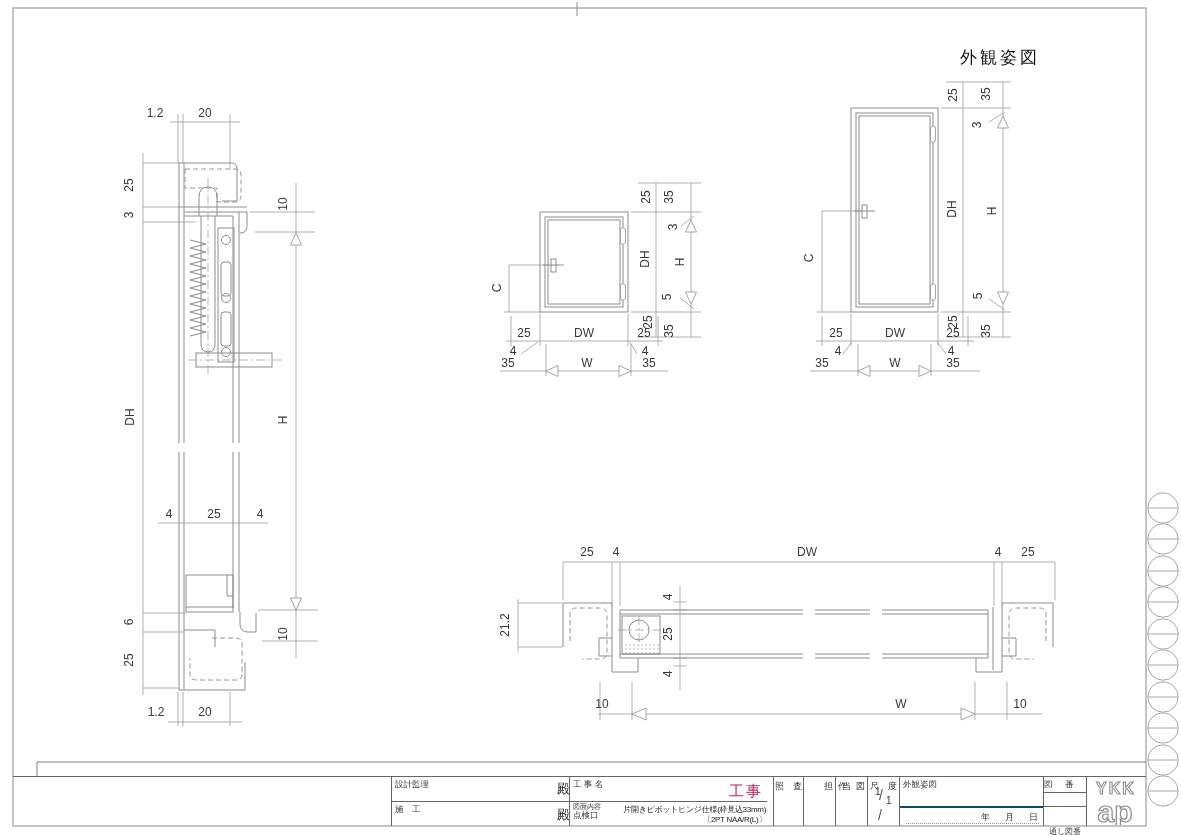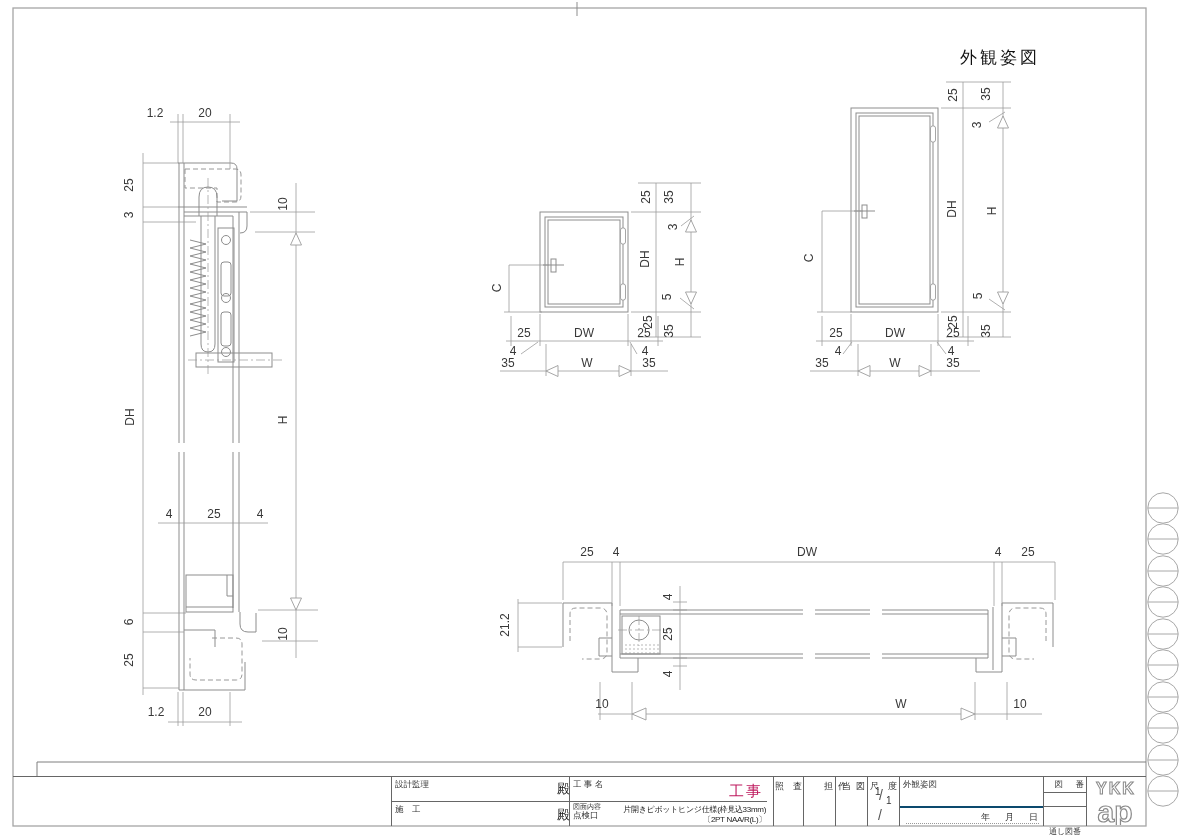--- a/index.html
+++ b/index.html
@@ -50,7 +50,7 @@
   .date-row{position:absolute;top:29px;left:0;right:0;border-top:2px solid #0c4a6e;
             font-size:9px;text-align:right;padding:3px 2px 0 0;letter-spacing:3px;}
   .dotline{position:absolute;bottom:2px;left:6px;right:4px;border-bottom:1px dotted #999;}
-  .num-head{height:13px;border-bottom:1px solid #666;font-size:8.5px;text-align:right;
+  .num-head{height:13px;border-bottom:1px solid #666;font-size:8.5px;text-align:left;
             letter-spacing:2px;padding-top:2px;box-sizing:content-box;}
   .num-box{height:13px;border-bottom:1px solid #666;}
   .num-serial{height:11px;border-bottom:1px solid #666;font-size:8px;text-align:center;padding-top:2px;margin-top:17px;}

